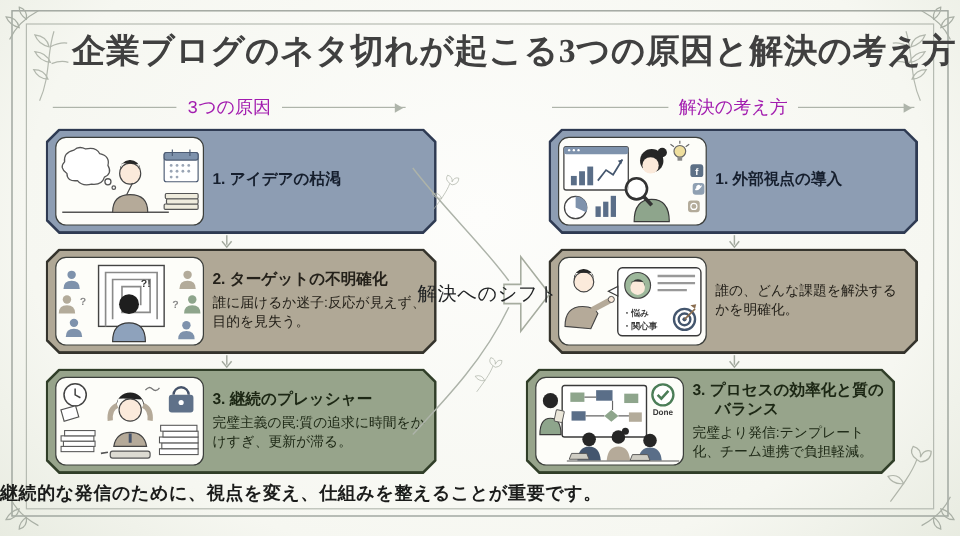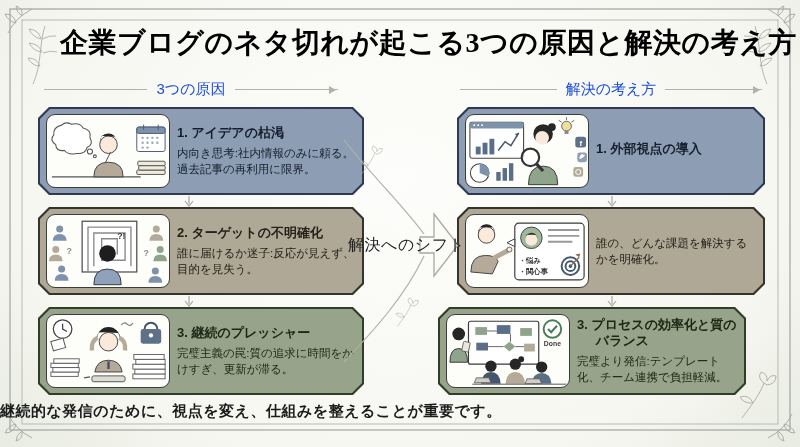--- a/index.html
+++ b/index.html
@@ -12,7 +12,7 @@
   .title{
     position:absolute;left:60px;right:60px;top:24px;text-align:center;
     font-family:"Liberation Serif","DejaVu Serif",serif;
-    font-size:28px;font-weight:bold;color:#000000;letter-spacing:.5px;white-space:nowrap;
+    font-size:28px;font-weight:bold;color:#404040;letter-spacing:.5px;white-space:nowrap;
   }
   .col-header{
     position:absolute;top:80px;display:flex;align-items:center;gap:9px;

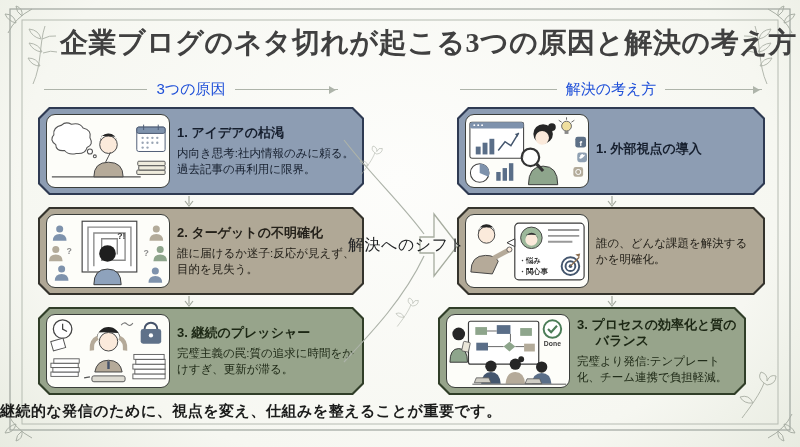--- a/index.html
+++ b/index.html
@@ -16,7 +16,7 @@
   }
   .col-header{
     position:absolute;top:80px;display:flex;align-items:center;gap:9px;
-    font-family:Liberation Sans, sans-serif;font-size:15px;color:#1d4ed8;
+    font-family:Liberation Mono, monospace;font-size:15px;color:#a21caf;
   }
   .col-header.left{left:44px;width:294px;}
   .col-header.right{left:460px;width:302px;}

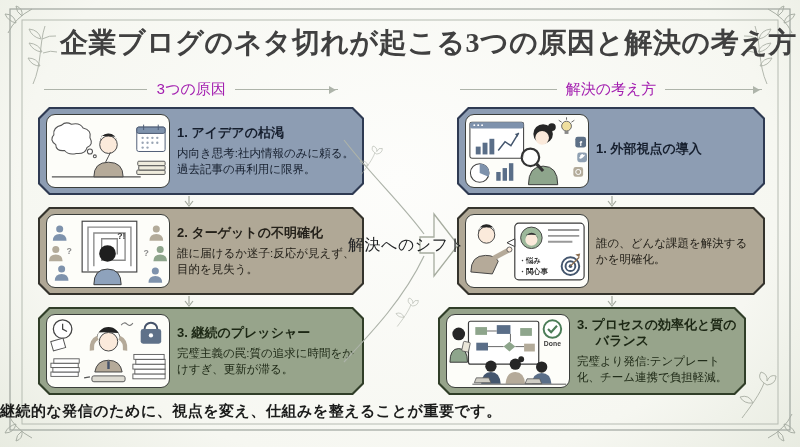--- a/index.html
+++ b/index.html
@@ -158,7 +158,6 @@
     </div>
     <div class="txt">
       <div class="box-title">1. アイデアの枯渇</div>
-      <div class="box-desc">内向き思考:社内情報のみに頼る。過去記事の再利用に限界。</div>
     </div>
   </div>
 </div>

